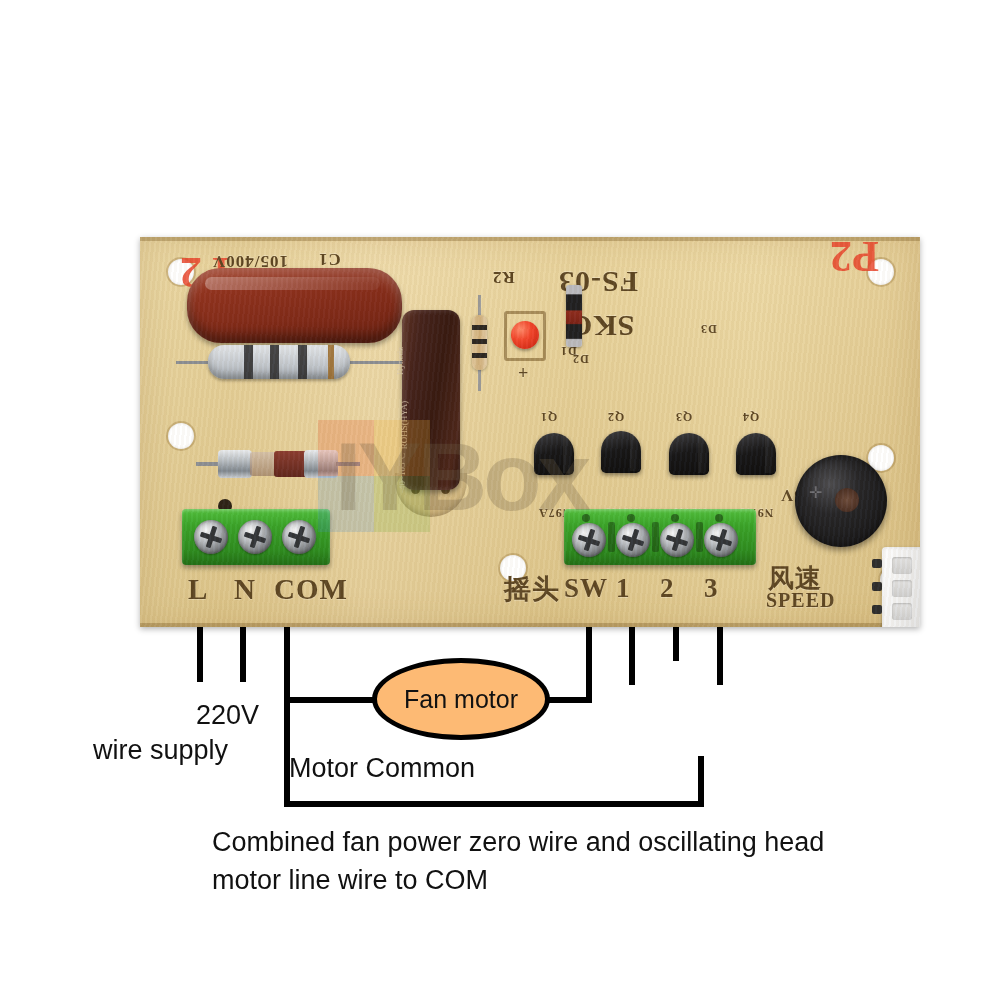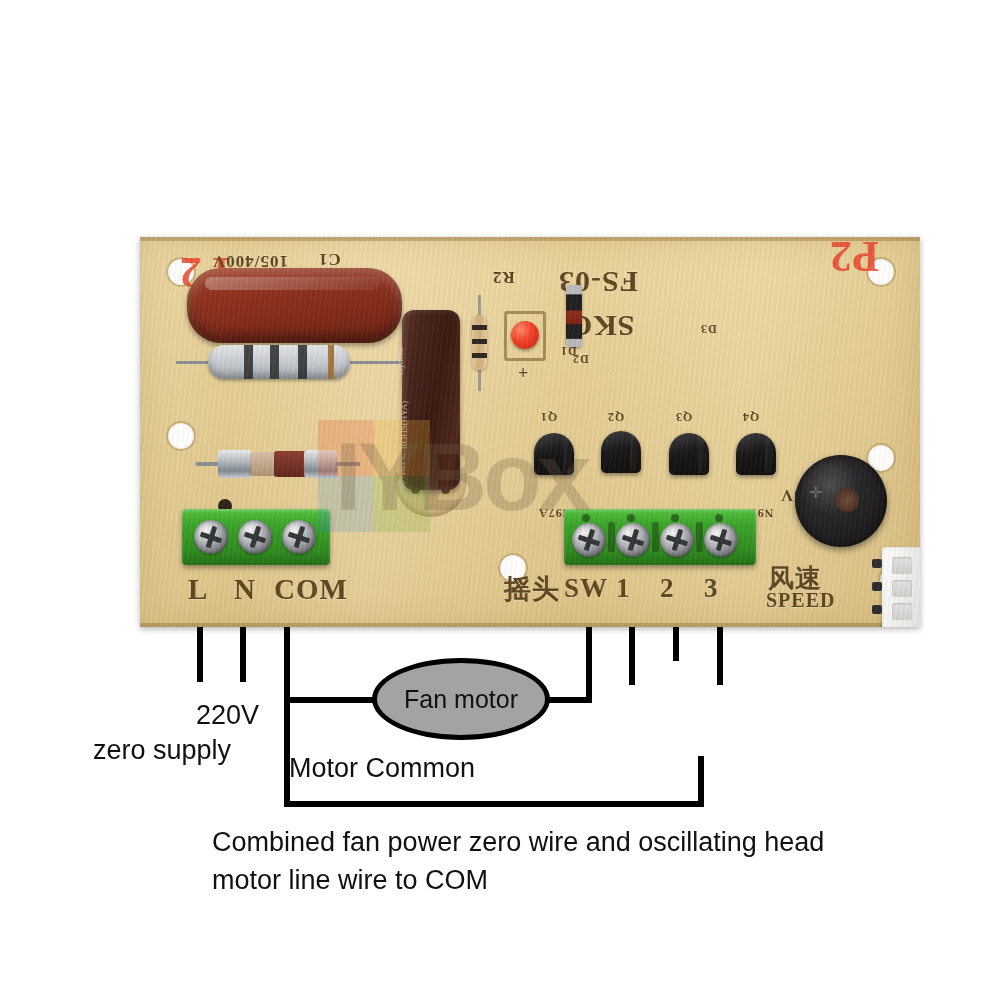--- a/index.html
+++ b/index.html
@@ -129,7 +129,7 @@
 
   
   .wire{ position:absolute; background:#000; }
-  .ellipse{ position:absolute; border:5px solid #000; border-radius:50%; background:#a3a3a3;
+  .ellipse{ position:absolute; border:5px solid #000; border-radius:50%; background:#fdba74;
             display:flex; align-items:center; justify-content:center; text-align:center;
             font-size:25px; color:#111; line-height:1.08; font-family:"Liberation Sans", sans-serif; }
 

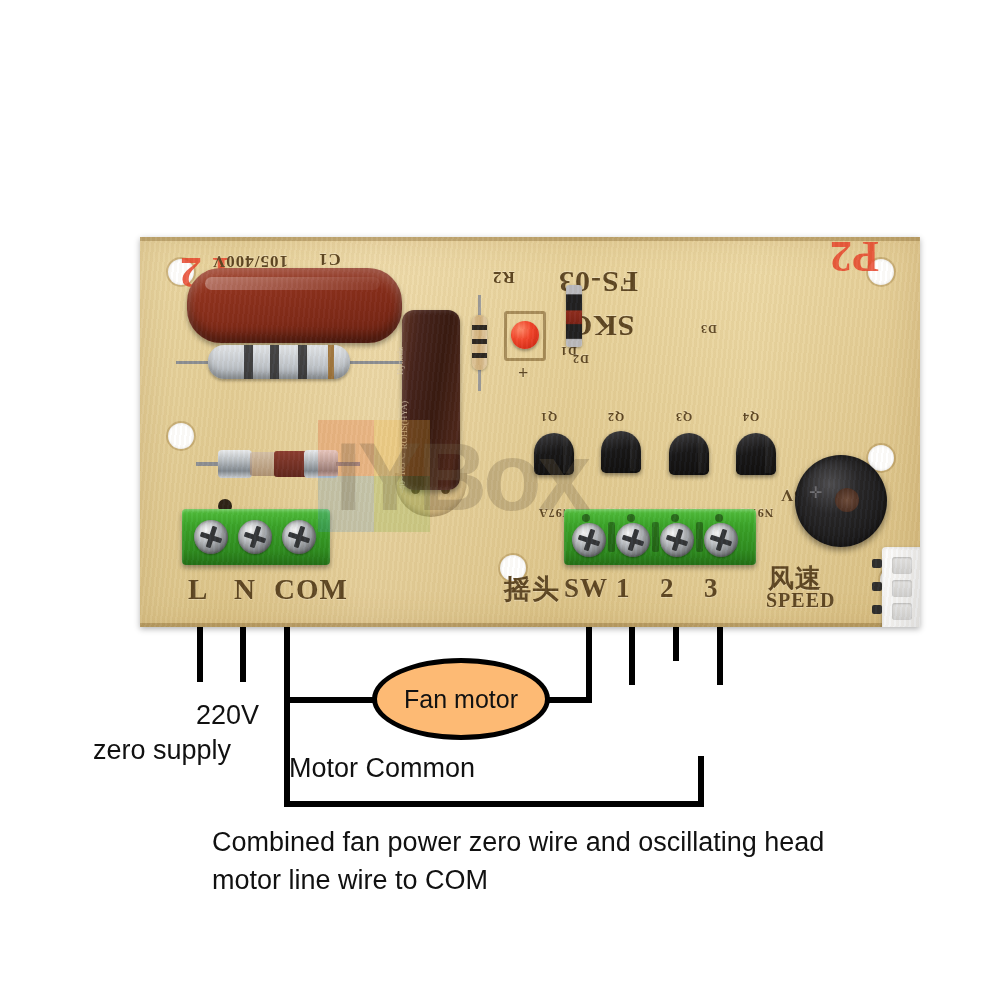--- a/index.html
+++ b/index.html
@@ -312,7 +312,7 @@
 
 
   <div class="lbl lbl-220">220V</div>
-  <div class="lbl lbl-ps">zero supply</div>
+  <div class="lbl lbl-ps">wire supply</div>
   <div class="lbl lbl-mc">Motor Common</div>
 
   <div class="caption">Combined fan power zero wire and oscillating head motor line wire to COM</div>

